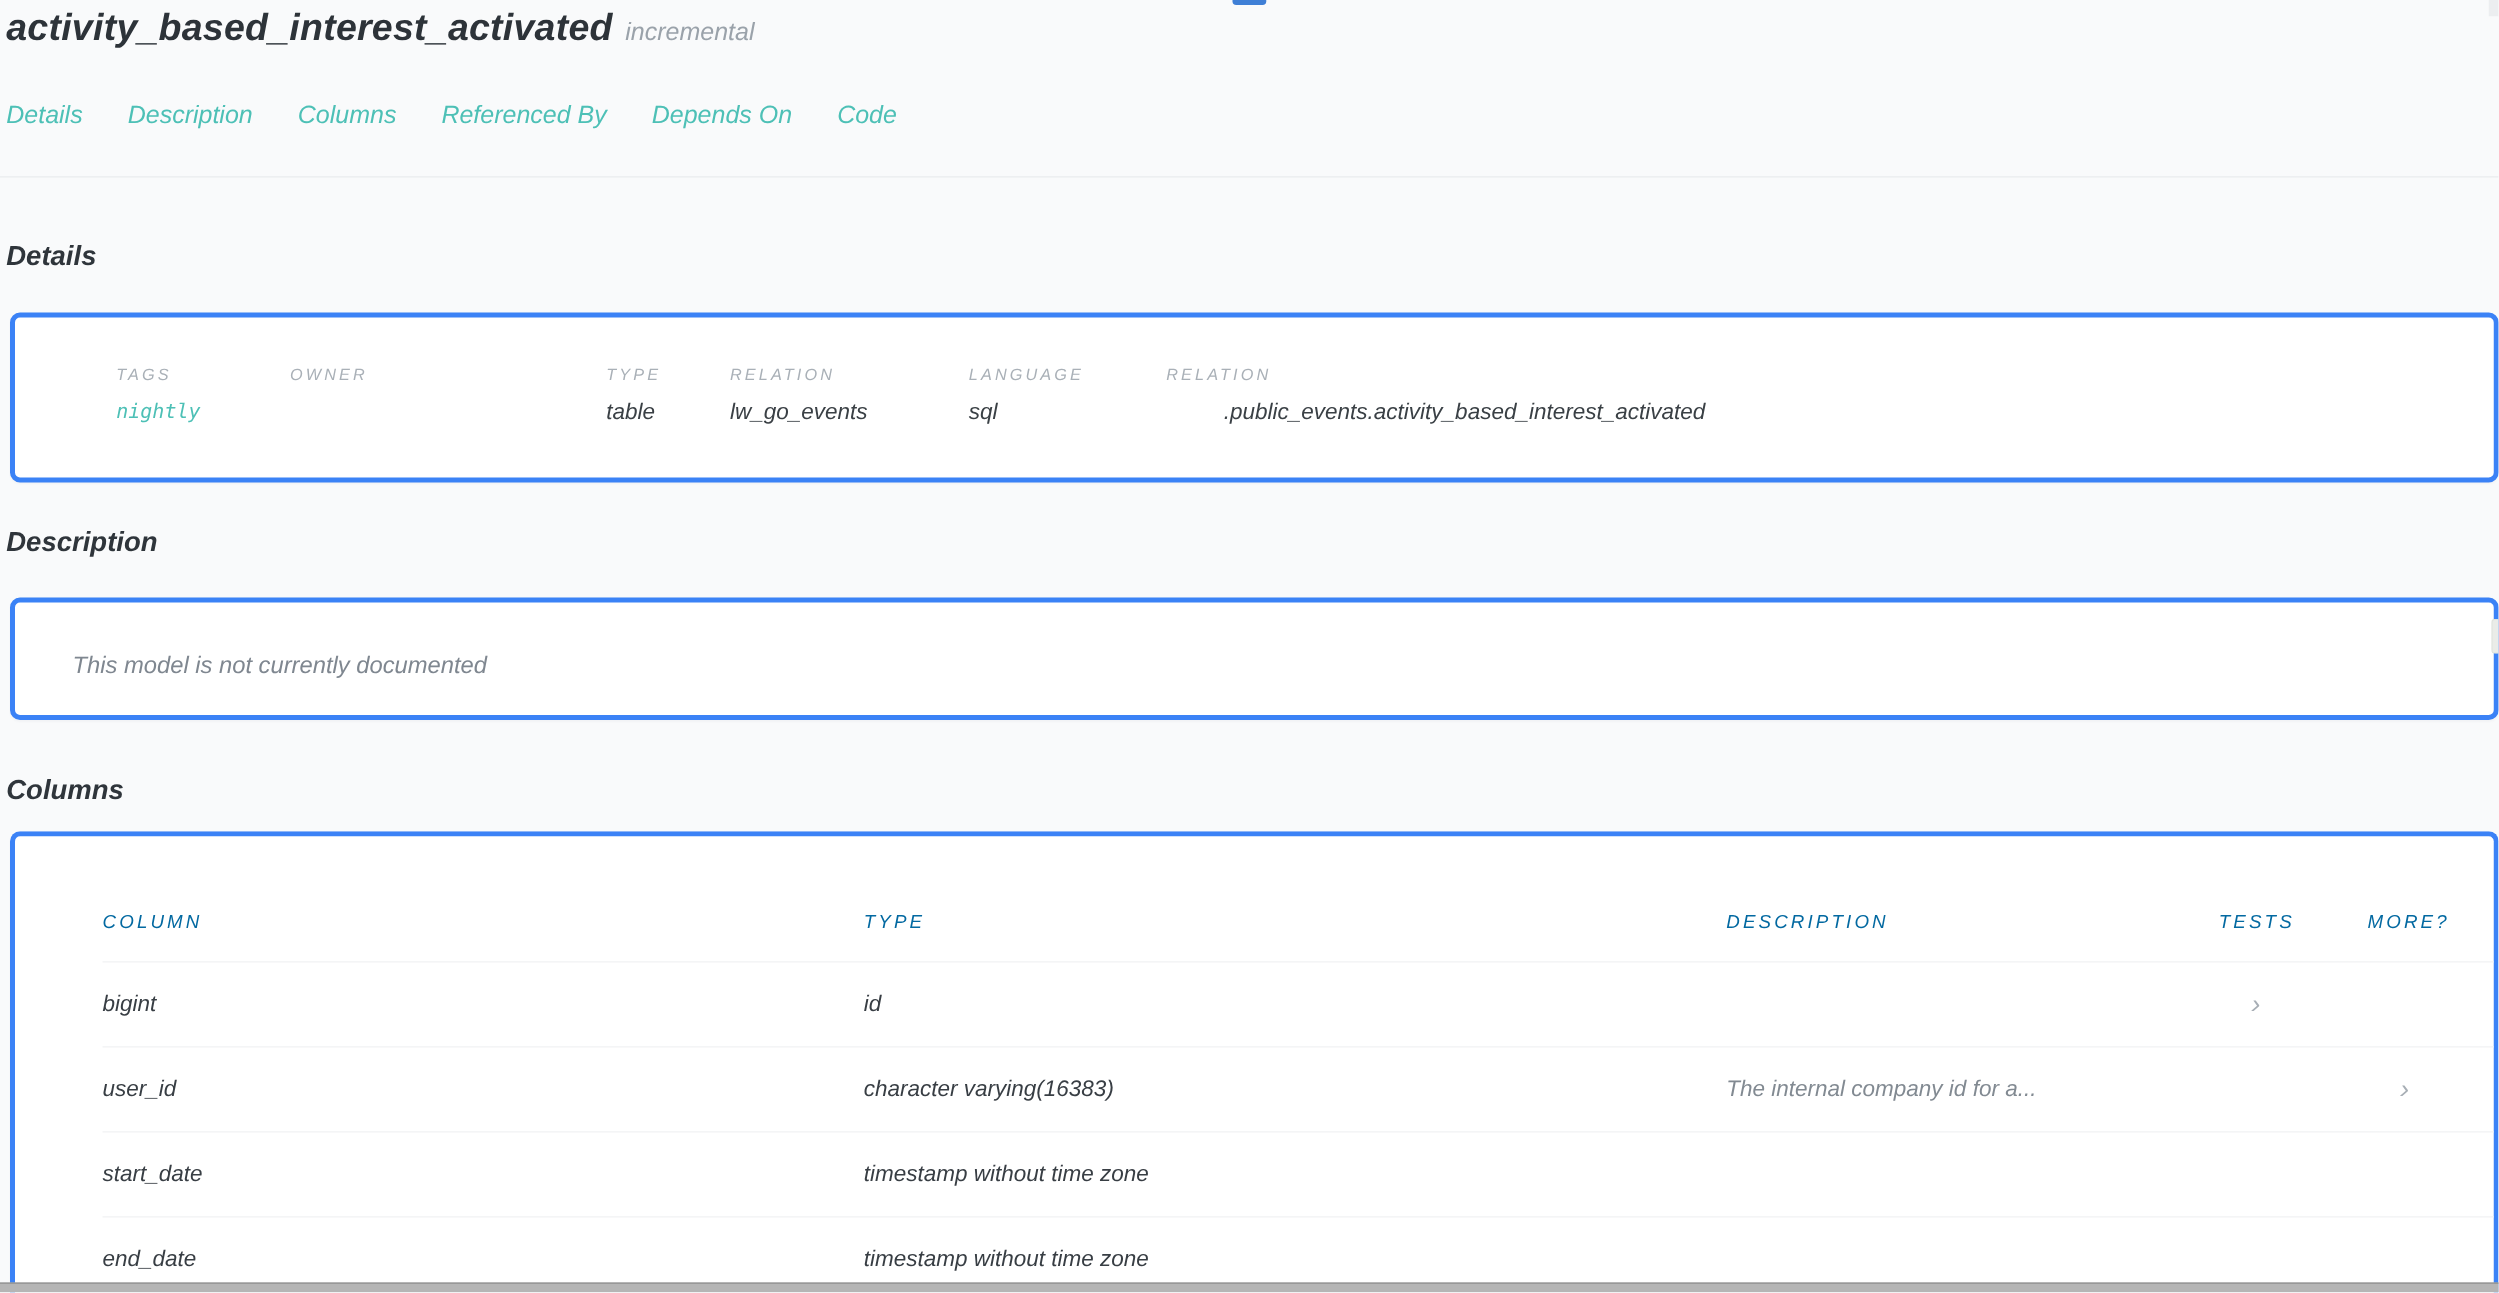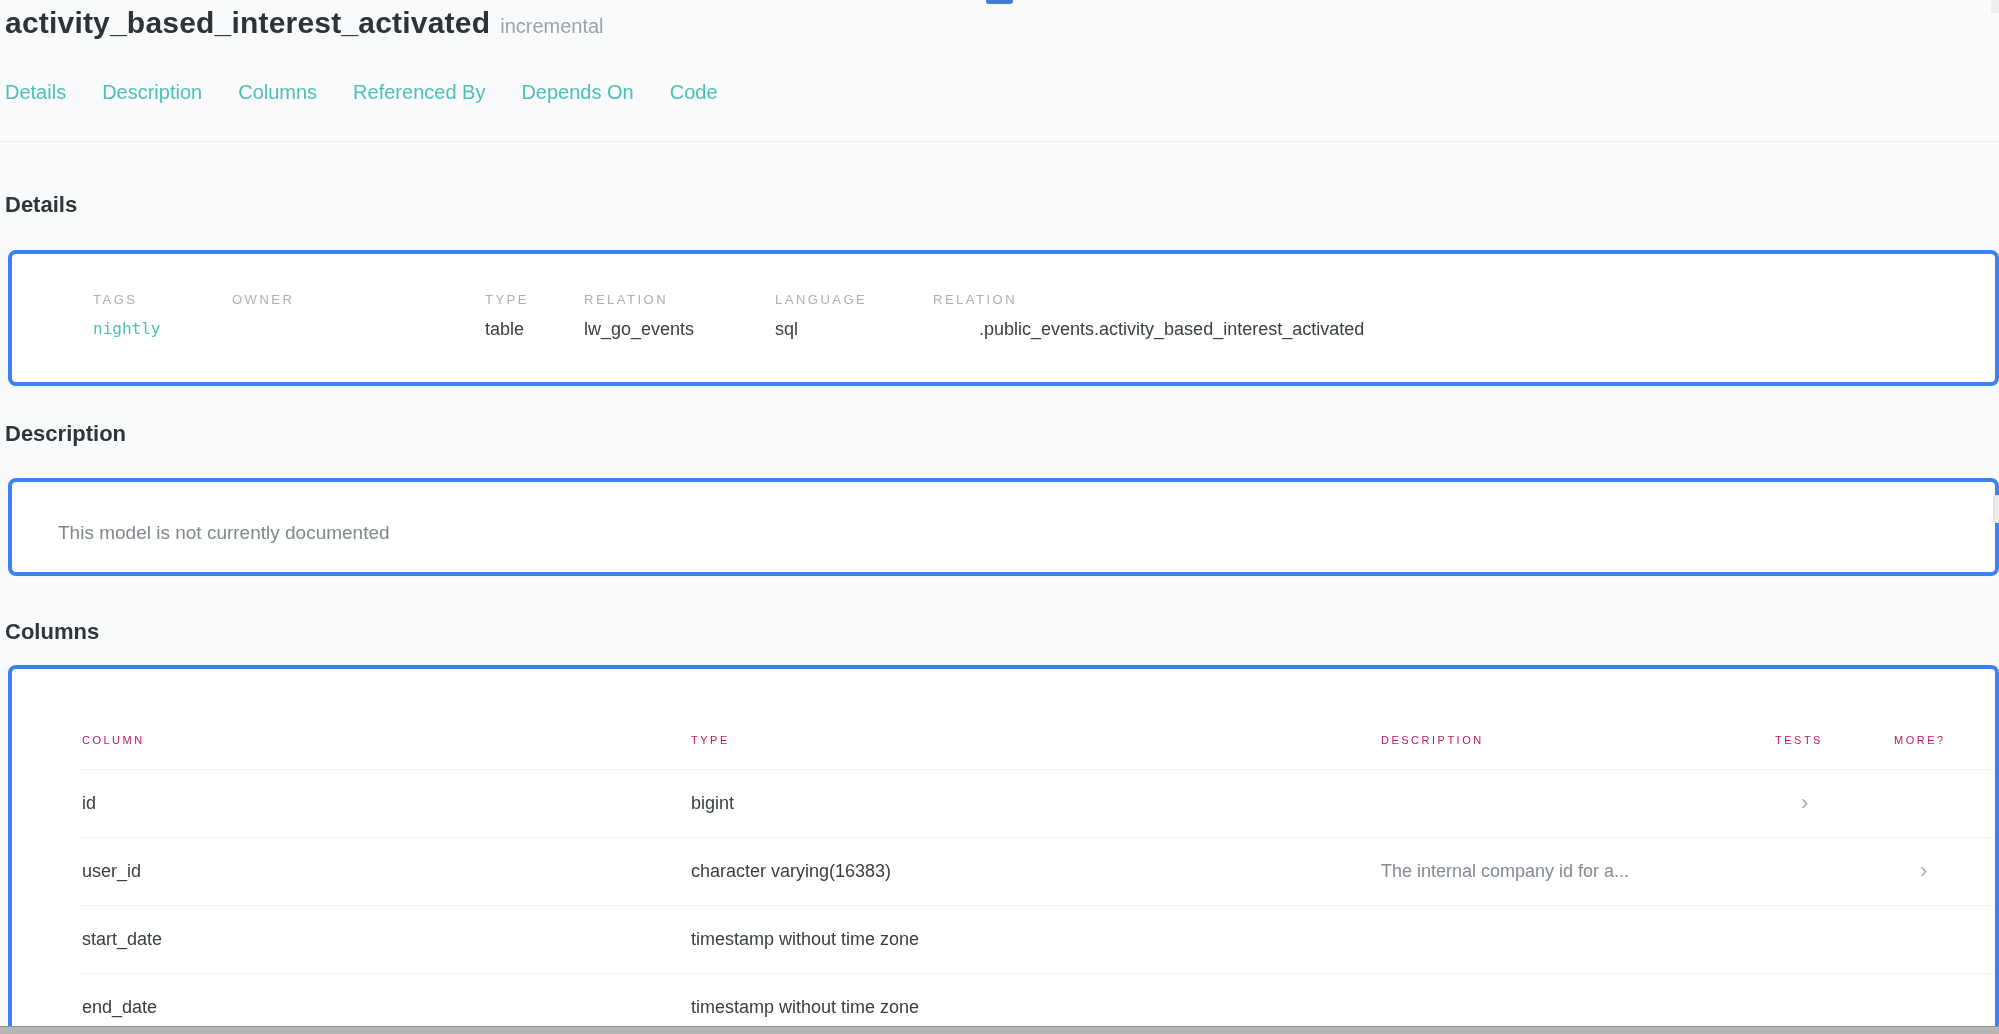--- a/index.html
+++ b/index.html
@@ -9,6 +9,7 @@
     background:#f9fafb; overflow:hidden;
     font-family:"Liberation Sans", sans-serif;
     color:#383e44;
+    font-style:italic;
   }
   
   .title-row { position:absolute; left:5px; top:6px; white-space:nowrap; }

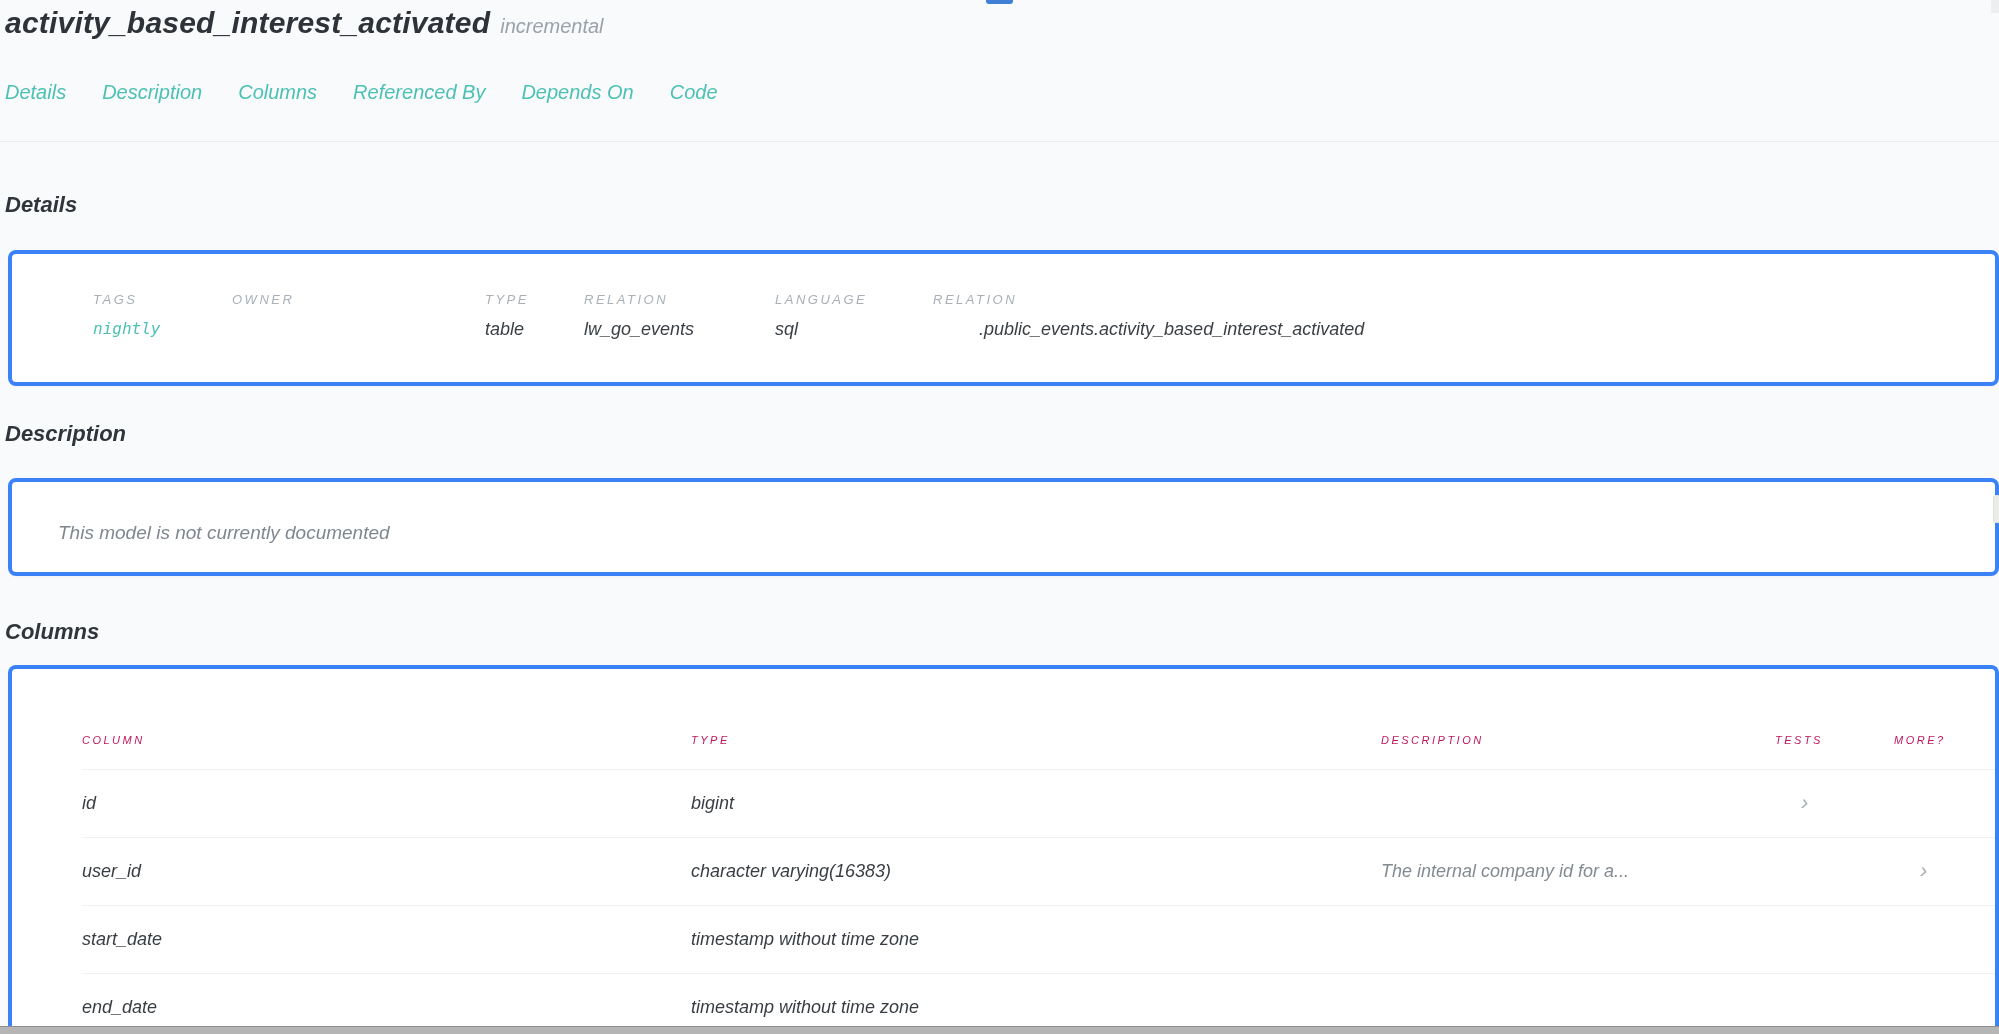--- a/index.html
+++ b/index.html
@@ -67,7 +67,7 @@
   }
   .cols-header { padding-top:48px; height:100px; align-items:end; padding-bottom:23px; }
   .col-h {
-    font-size:11px; color:#be185d; letter-spacing:2.5px;
+    font-size:15px; color:#0369a1; letter-spacing:2.5px;
   }
   .cols-body-row { height:68px; border-top:1px solid #f1f2f4; cursor:pointer; }
   .cell { font-size:18px; color:#383e44; }

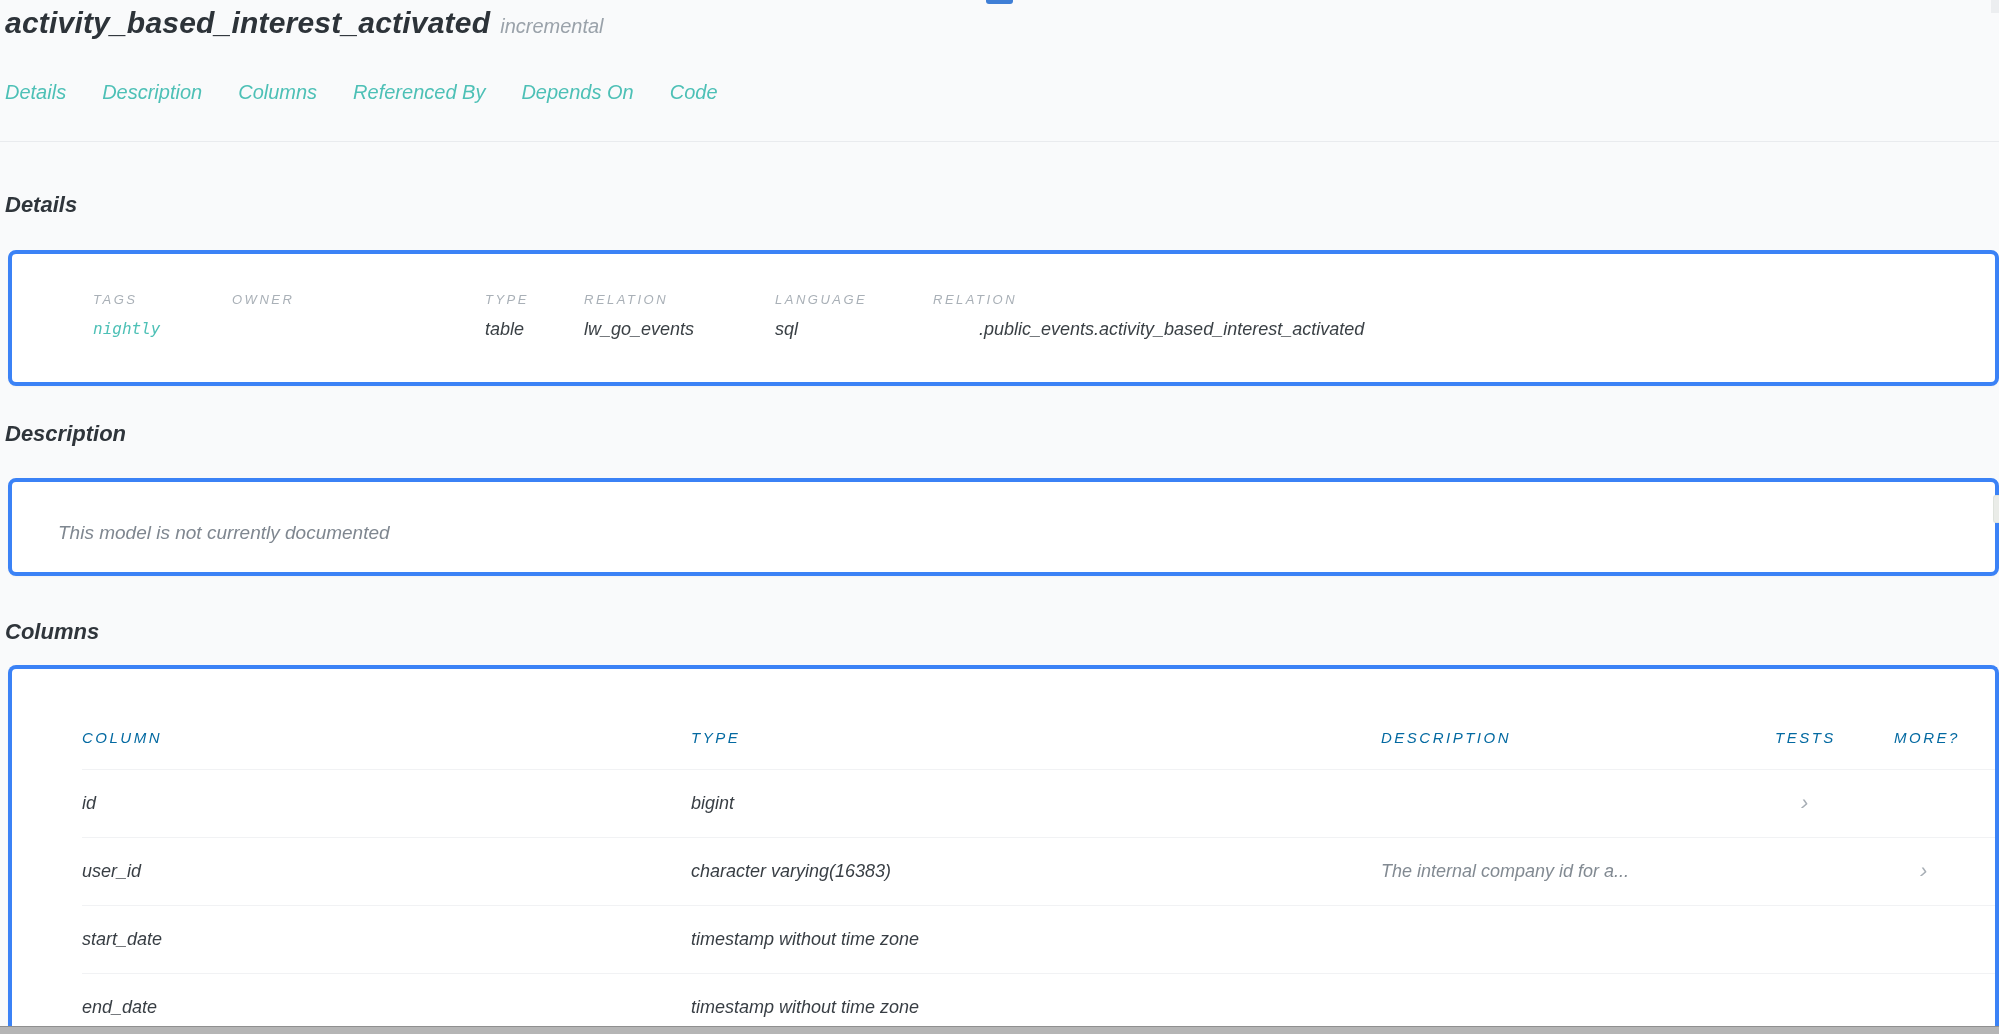--- a/index.html
+++ b/index.html
@@ -154,8 +154,8 @@
       </div>
 
       <div class="cols-row cols-body-row">
+        <div class="cell">bigint</div>
         <div class="cell">id</div>
-        <div class="cell">bigint</div>
         <div class="cell"></div>
         <div class="cell more-cell"><span class="chevron">›</span></div>
       </div>

